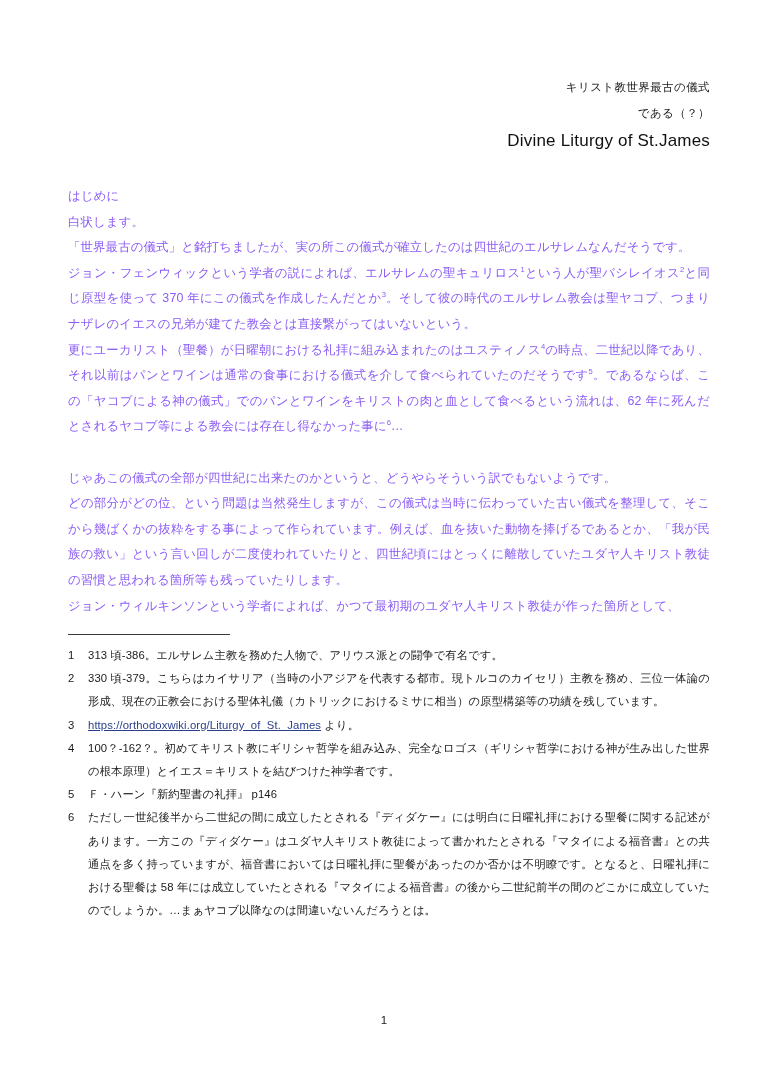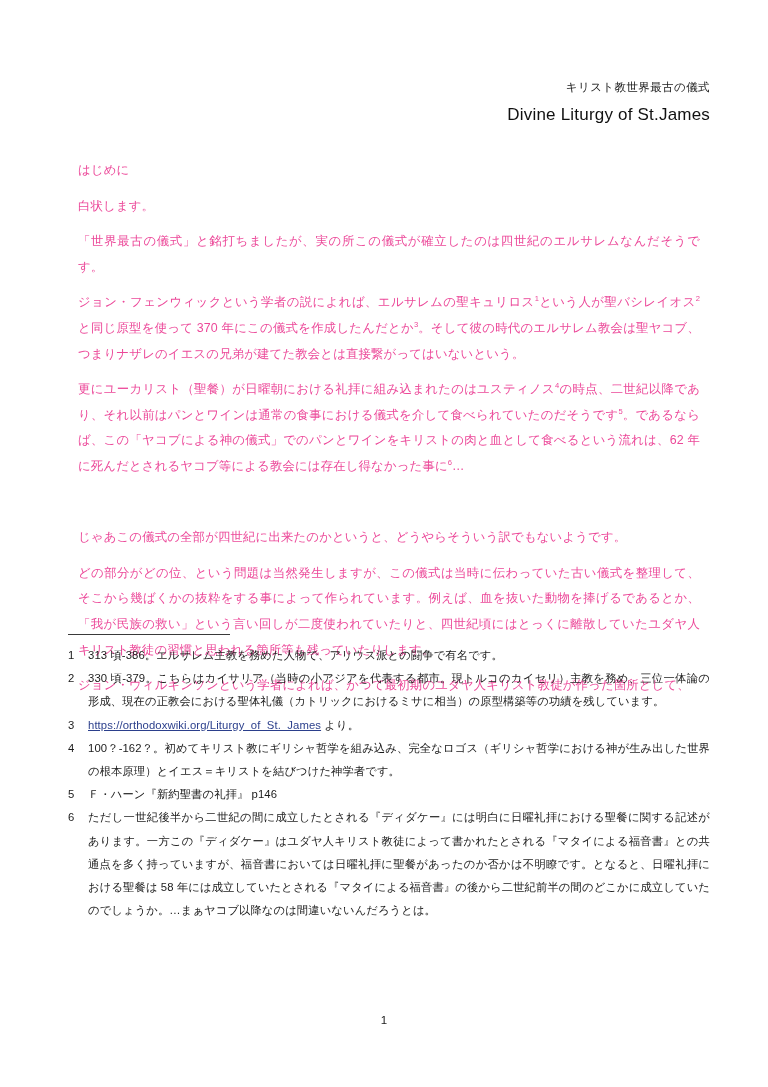--- a/index.html
+++ b/index.html
@@ -135,6 +135,7 @@
 
     <div class="header">
       <div class="header-line">キリスト教世界最古の儀式</div>
+      <div class="header-line">である（？）</div>
       <div class="doc-title-en">Divine Liturgy of St.James</div>
     </div>
 

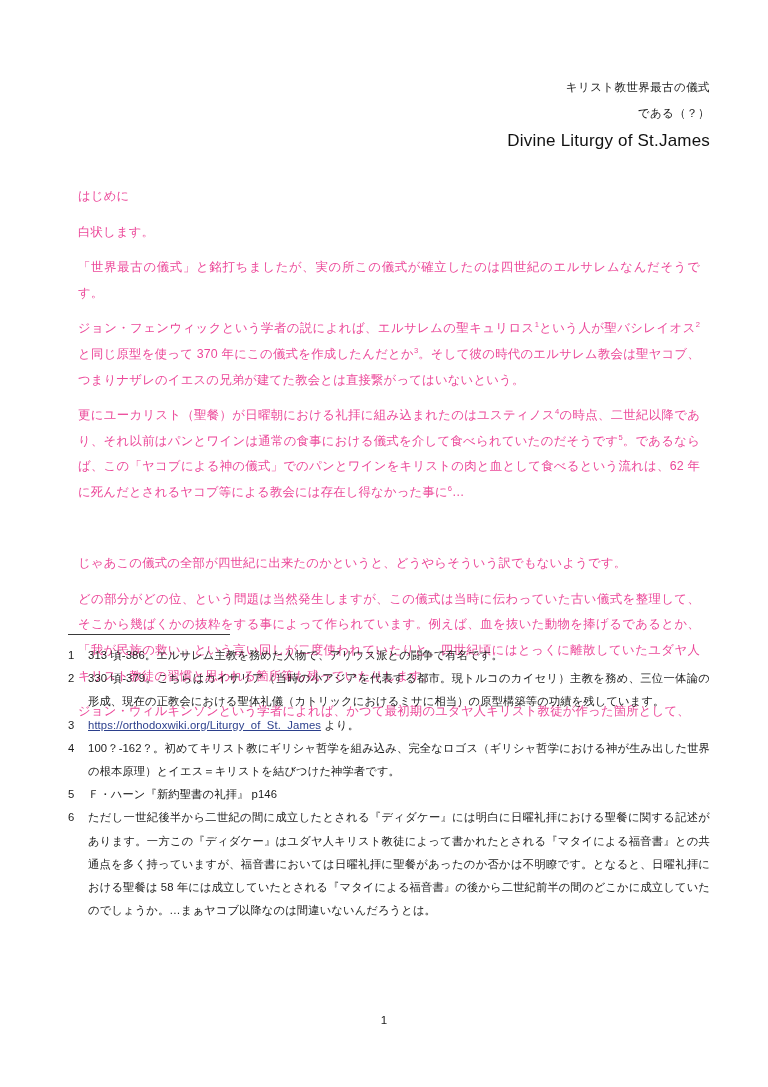--- a/index.html
+++ b/index.html
@@ -64,8 +64,8 @@
     letter-spacing: 0.15px;
     text-align: justify;
     text-justify: inter-character;
-    color: #ec4899;
-    margin: 10px;
+    color: #8b5cf6;
+    margin: 0;
   }
   .body-para + .body-para {
     margin-top: 0;

